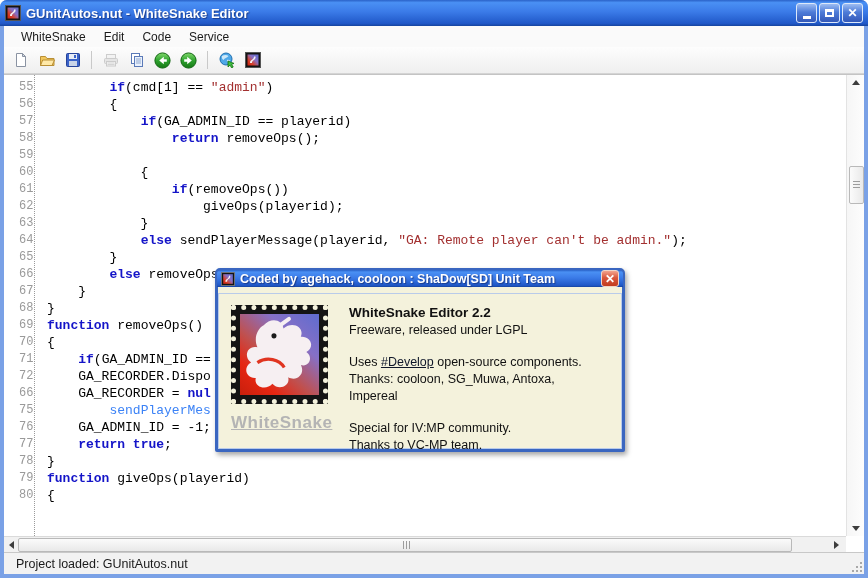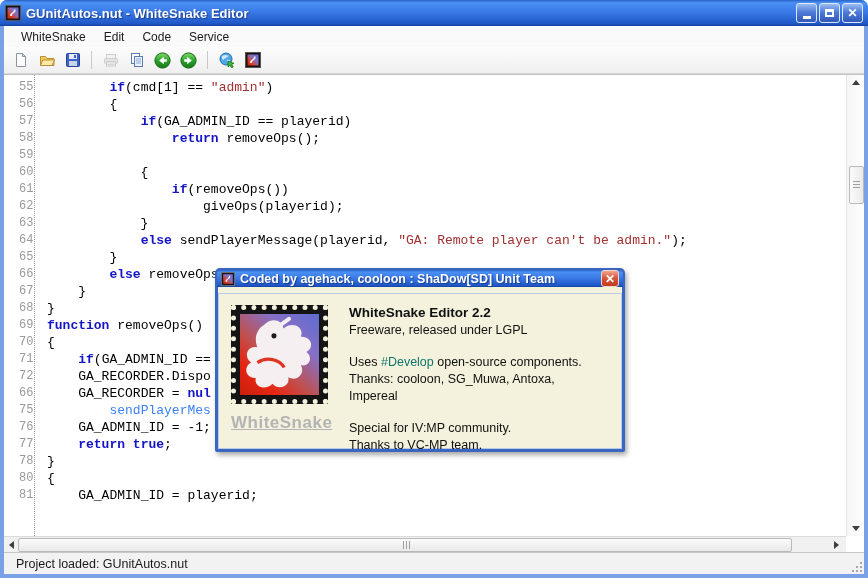--- a/index.html
+++ b/index.html
@@ -79,7 +79,7 @@
   .dline{line-height:17px;}
   .dapptitle{font-size:13.5px;font-weight:bold;line-height:18px;}
   .dgap{height:15px;}
-  .dlink{color:#0f766e;cursor:default;}
+  .dlink{text-decoration:underline;color:#0f172a;cursor:default;}
   svg{display:block;}
 </style>
 </head>

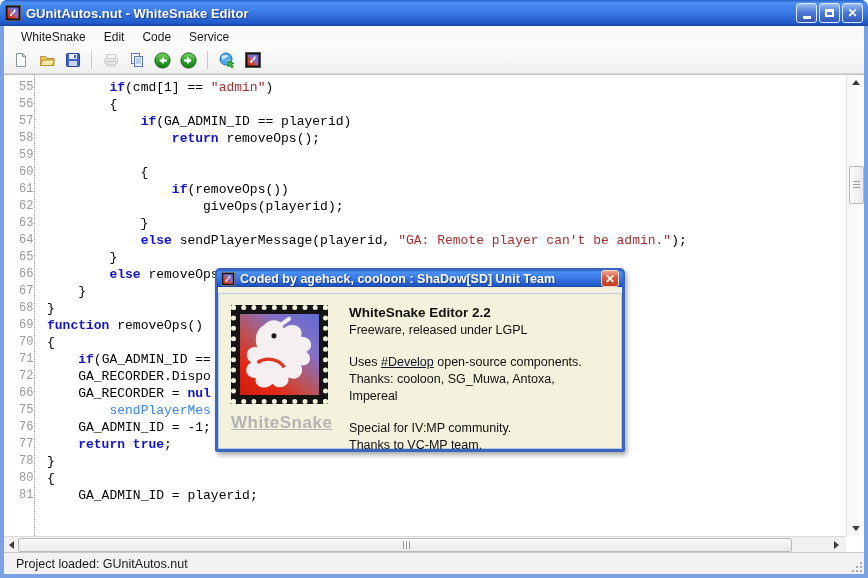--- a/index.html
+++ b/index.html
@@ -225,6 +225,7 @@
           <div class="crow"><span class="ln">76</span><span class="cd" style="color: rgb(0, 0, 0);">    <span>GA_ADMIN_ID</span> = -1;</span></div>
           <div class="crow"><span class="ln">77</span><span class="cd" style="color: rgb(0, 0, 0);">    <span style="color: rgb(20, 20, 200); font-weight: bold;">return</span> <span style="color: rgb(20, 20, 200); font-weight: bold;">true</span>;</span></div>
           <div class="crow"><span class="ln">78</span><span class="cd" style="color: rgb(0, 0, 0);">}</span></div>
+          <div class="crow"><span class="ln">79</span><span class="cd" style="color: rgb(0, 0, 0);"><span style="color: rgb(20, 20, 200); font-weight: bold;">function</span> <span>giveOps</span>(<span>playerid</span>)</span></div>
           <div class="crow"><span class="ln">80</span><span class="cd" style="color: rgb(0, 0, 0);">{</span></div>
           <div class="crow"><span class="ln">81</span><span class="cd" style="color: rgb(0, 0, 0);">    <span>GA_ADMIN_ID</span> = <span>playerid</span>;</span></div>
         </div>

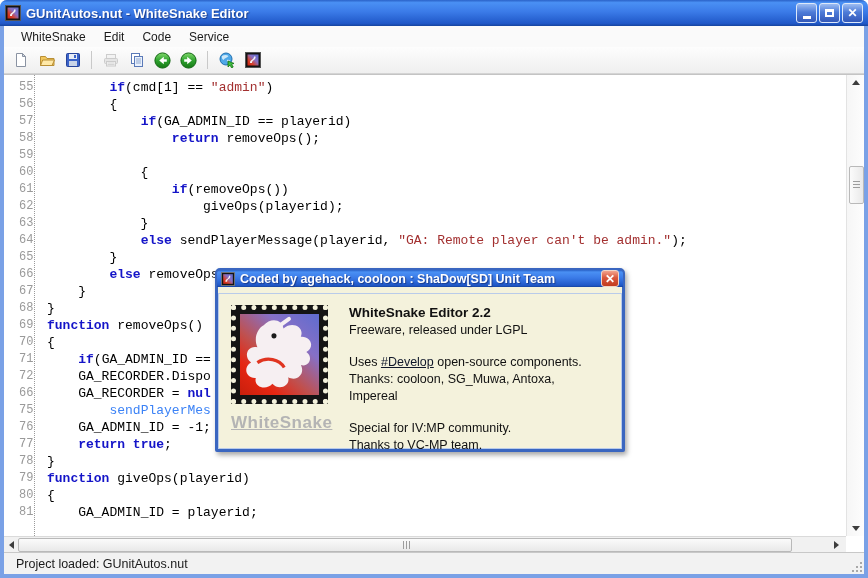--- a/index.html
+++ b/index.html
@@ -227,7 +227,6 @@
           <div class="crow"><span class="ln">78</span><span class="cd" style="color: rgb(0, 0, 0);">}</span></div>
           <div class="crow"><span class="ln">79</span><span class="cd" style="color: rgb(0, 0, 0);"><span style="color: rgb(20, 20, 200); font-weight: bold;">function</span> <span>giveOps</span>(<span>playerid</span>)</span></div>
           <div class="crow"><span class="ln">80</span><span class="cd" style="color: rgb(0, 0, 0);">{</span></div>
-          <div class="crow"><span class="ln">81</span><span class="cd" style="color: rgb(0, 0, 0);">    <span>GA_ADMIN_ID</span> = <span>playerid</span>;</span></div>
         </div>
       <div class="vscroll">
         <div class="sbtn" style="top:0">

